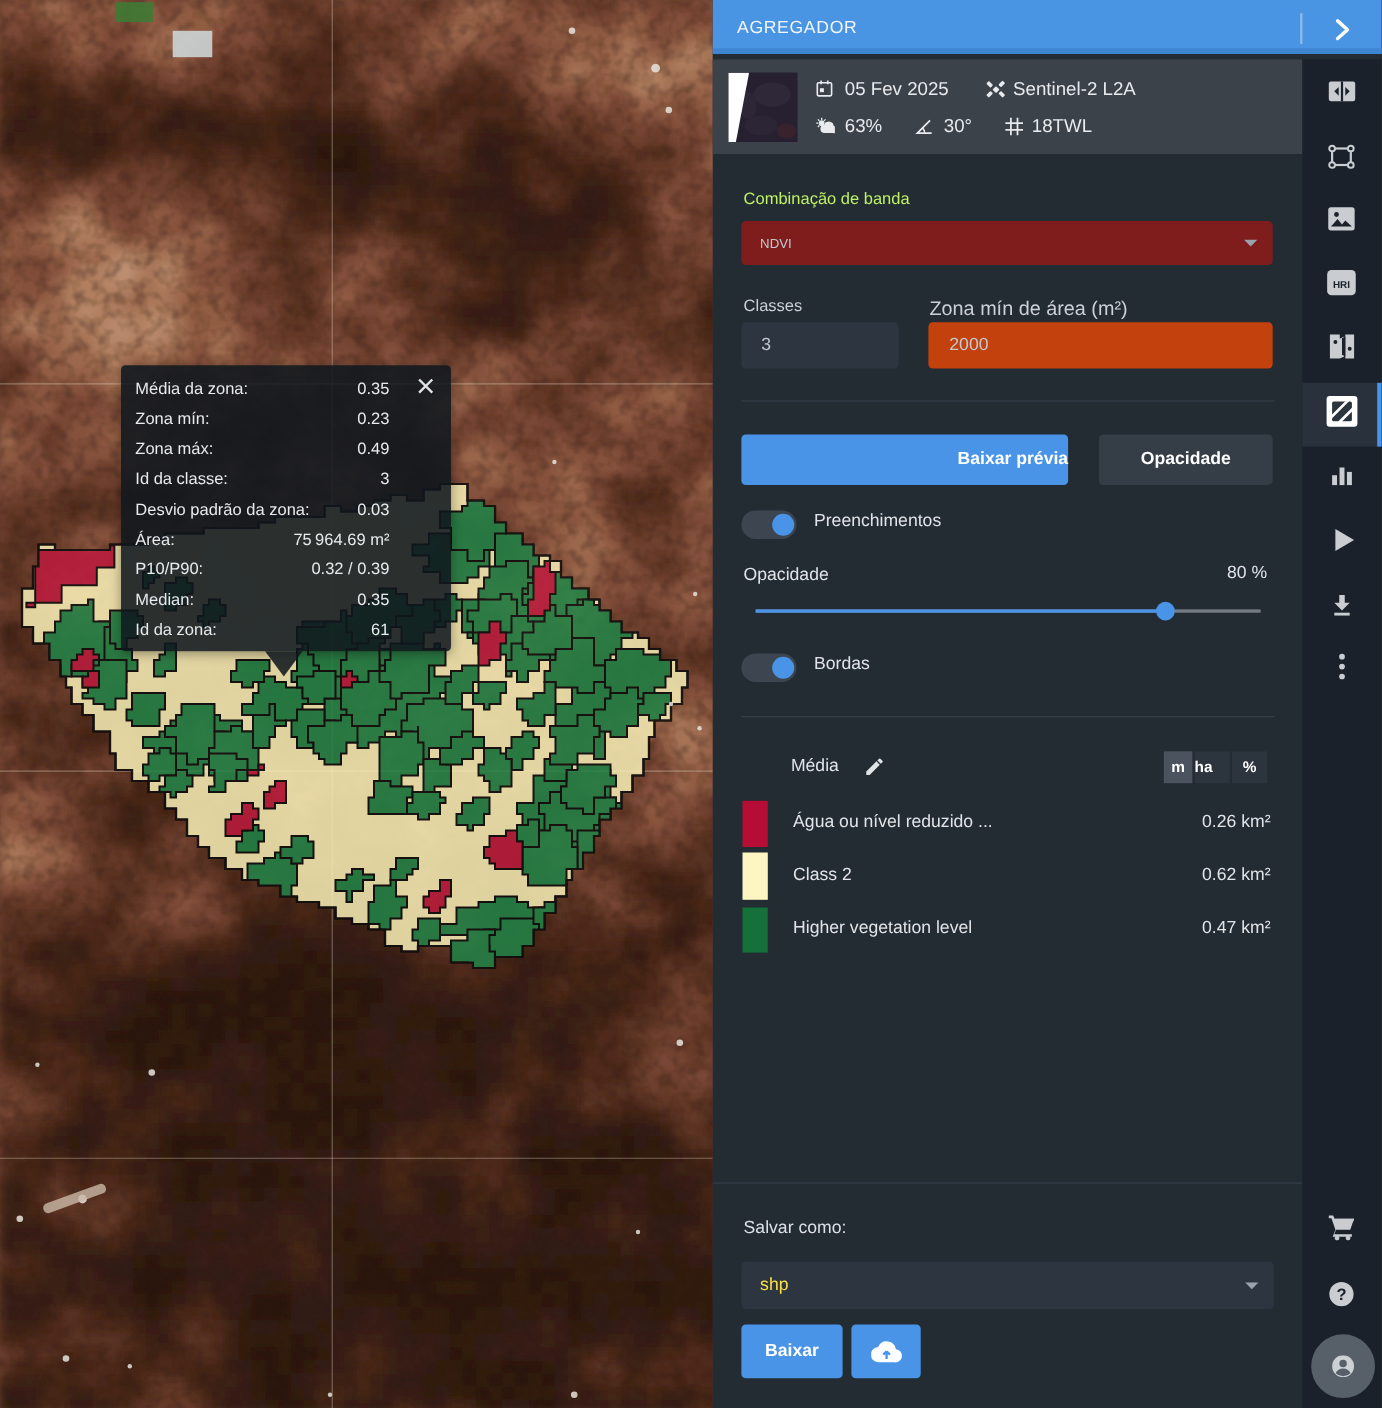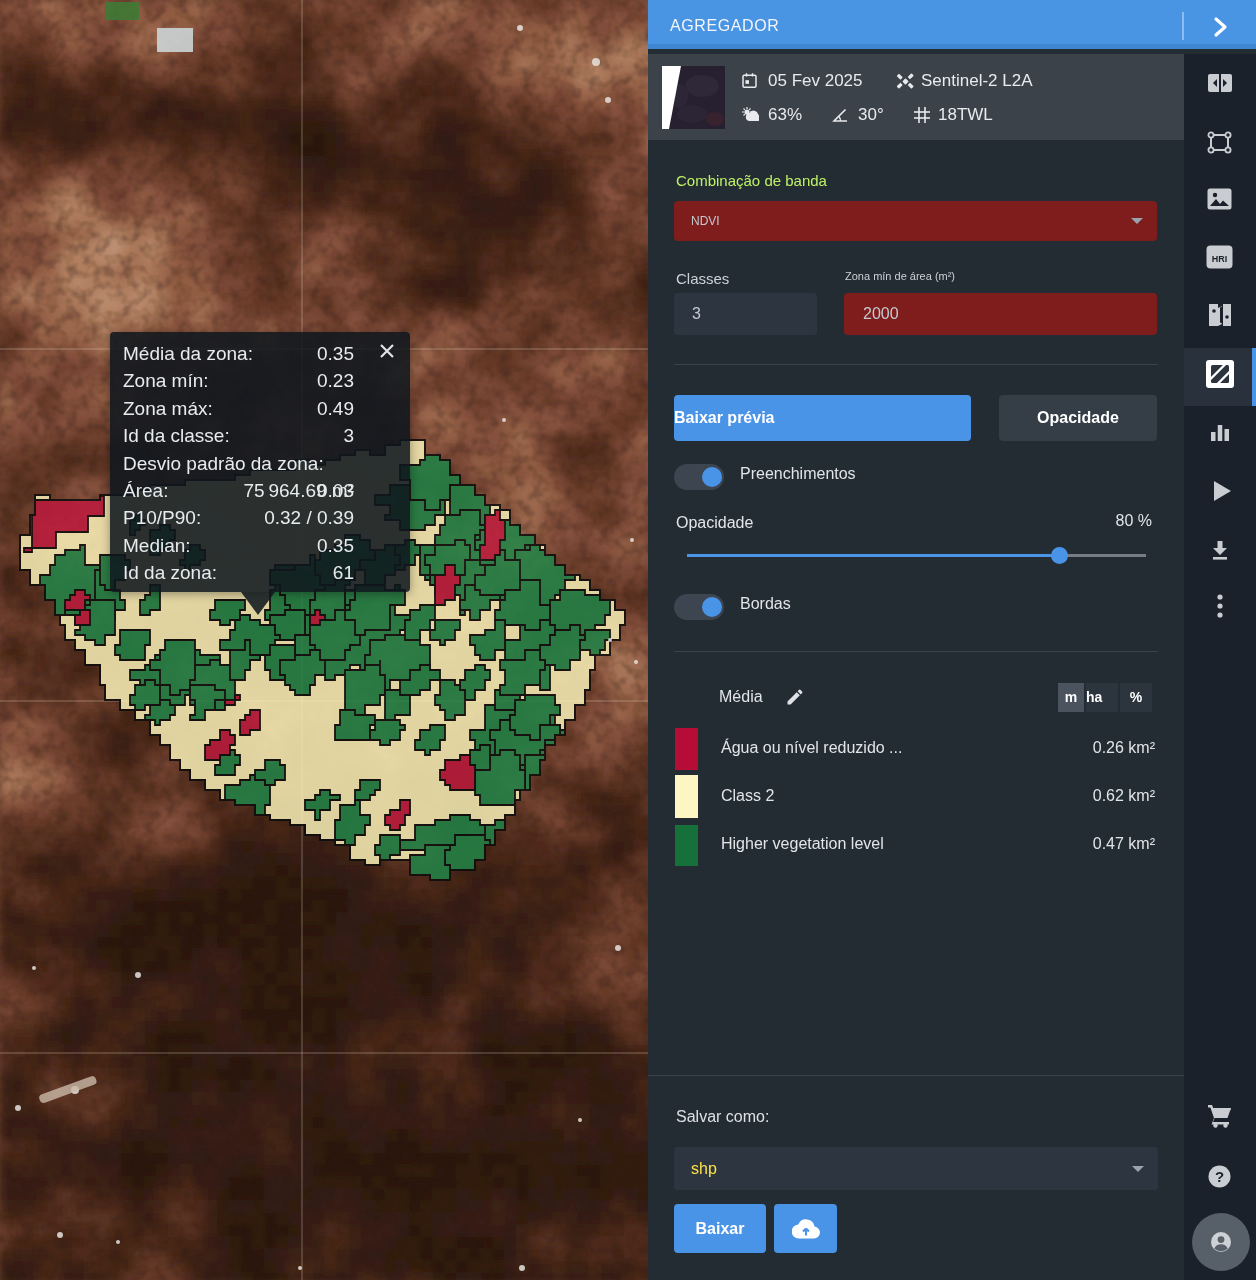--- a/index.html
+++ b/index.html
@@ -272,7 +272,7 @@
 <div style="position:absolute;left:676px;top:172px;font-size:15px;color:#bef264">Combinação de banda</div>
 <div style="position:absolute;left:674px;top:201px;width:483px;height:40px;background:#7f1d1d;border-radius:4px;color:#c3c9cf;font-size:12px;line-height:40px;padding-left:17px;box-sizing:border-box">NDVI<span style="position:absolute;right:14px;top:17.0px;width:0;height:0;border-left:6px solid transparent;border-right:6px solid transparent;border-top:6px solid #9aa3ad"></span></div>
 <div style="position:absolute;left:676px;top:270px;font-size:15px;color:#ccd1d7">Classes</div>
-<div style="position:absolute;left:845px;top:270px;font-size:11px;color:#ccd1d7">Zona mín de área (m²)</div>
+<div style="position:absolute;left:845px;top:270px;font-size:18px;color:#ccd1d7">Zona mín de área (m²)</div>
 <div style="position:absolute;left:674px;top:293px;width:143px;height:42px;background:#2d3540;border-radius:4px;color:#c3c9cf;font-size:16px;line-height:42px;padding-left:18px;box-sizing:border-box">3</div>
 <div style="position:absolute;left:844px;top:293px;width:313px;height:42px;background:#7f1d1d;border-radius:4px;color:#c3c9cf;font-size:16px;line-height:42px;padding-left:19px;box-sizing:border-box">2000</div>
 <div style="position:absolute;left:674px;top:364px;width:484px;height:1px;background:#39424c"></div>

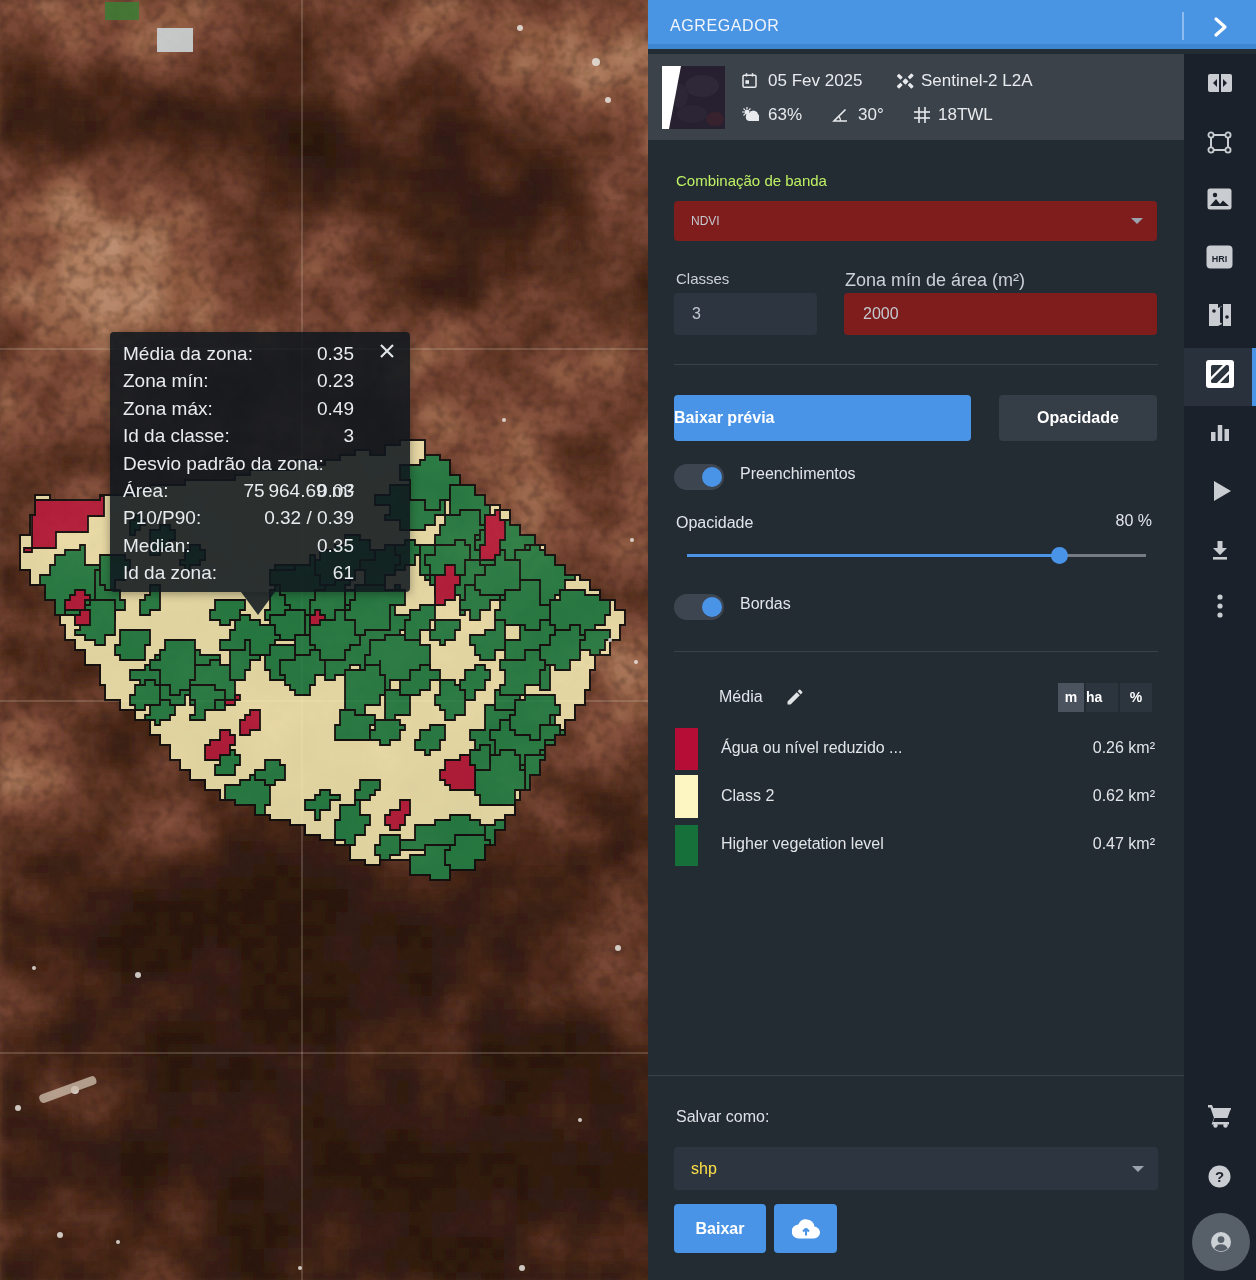--- a/index.html
+++ b/index.html
@@ -274,7 +274,7 @@
 <div style="position:absolute;left:676px;top:270px;font-size:15px;color:#ccd1d7">Classes</div>
 <div style="position:absolute;left:845px;top:270px;font-size:18px;color:#ccd1d7">Zona mín de área (m²)</div>
 <div style="position:absolute;left:674px;top:293px;width:143px;height:42px;background:#2d3540;border-radius:4px;color:#c3c9cf;font-size:16px;line-height:42px;padding-left:18px;box-sizing:border-box">3</div>
-<div style="position:absolute;left:844px;top:293px;width:313px;height:42px;background:#7f1d1d;border-radius:4px;color:#c3c9cf;font-size:16px;line-height:42px;padding-left:19px;box-sizing:border-box">2000</div>
+<div style="position:absolute;left:844px;top:293px;width:313px;height:42px;background:#c2410c;border-radius:4px;color:#c3c9cf;font-size:16px;line-height:42px;padding-left:19px;box-sizing:border-box">2000</div>
 <div style="position:absolute;left:674px;top:364px;width:484px;height:1px;background:#39424c"></div>
 <div style="position:absolute;left:674px;top:395px;width:297px;height:46px;background:#4a94e8;border-radius:4px;color:#fff;font-size:16px;font-weight:bold;line-height:46px;text-align:left">Baixar prévia</div>
 <div style="position:absolute;left:999px;top:395px;width:158px;height:46px;background:#353d47;border-radius:4px;color:#fff;font-size:16px;font-weight:bold;line-height:46px;text-align:center">Opacidade</div>

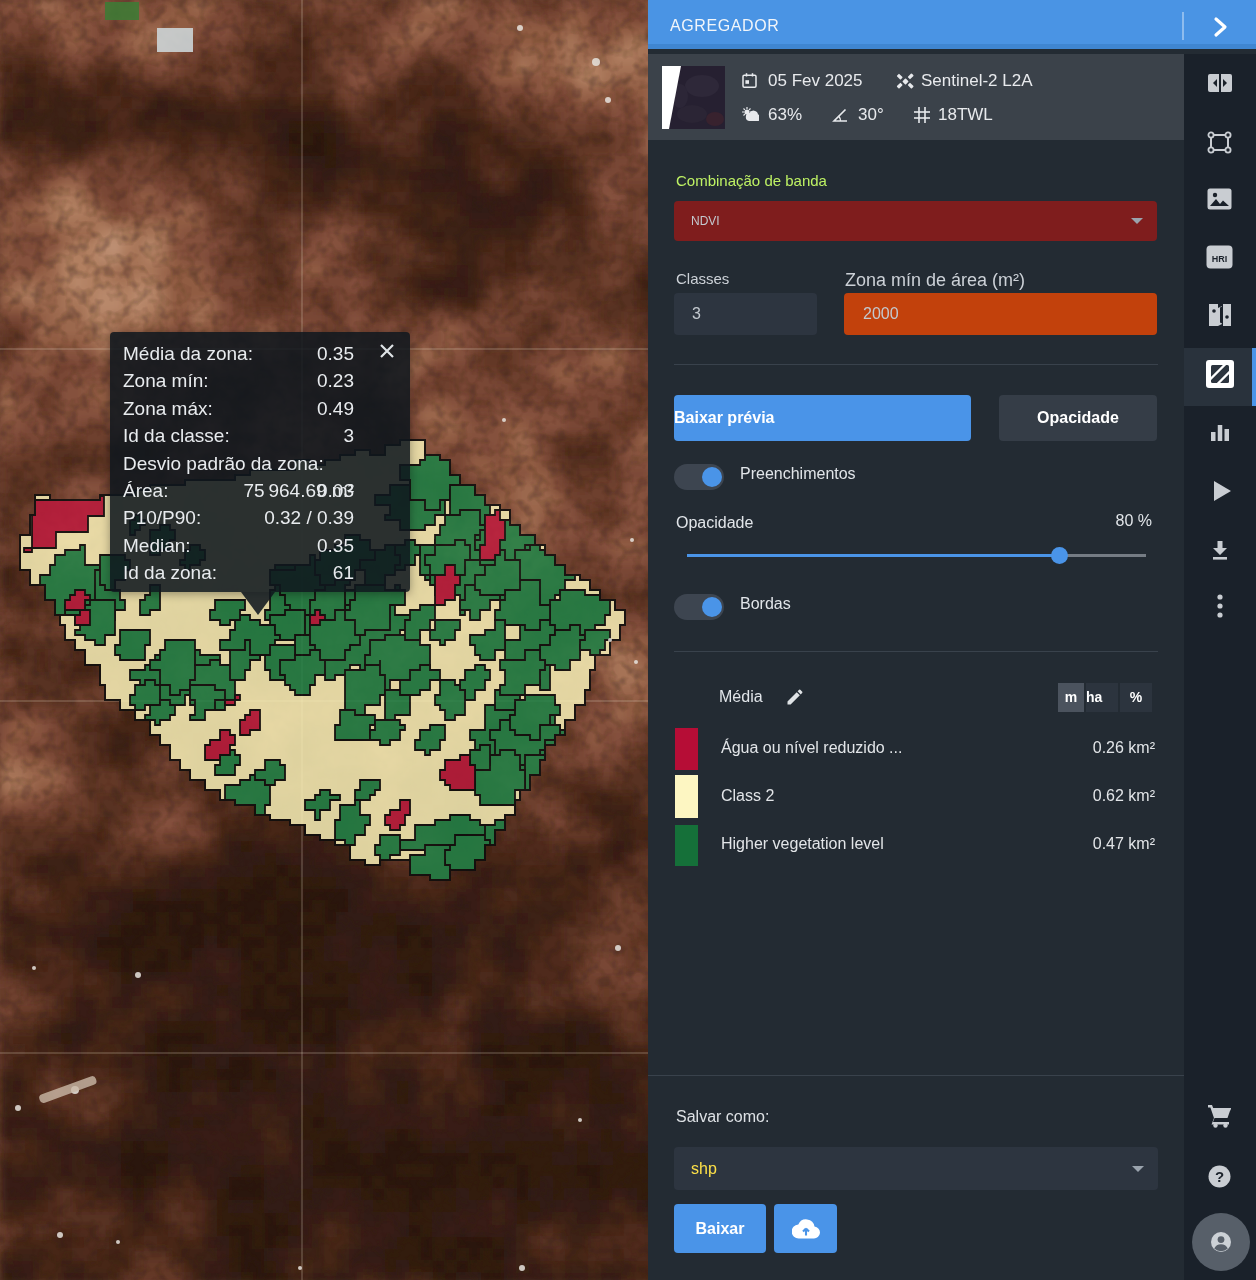--- a/index.html
+++ b/index.html
@@ -170,7 +170,7 @@
       <circle cx="632" cy="540" r="2" fill="#e8e4de" opacity=".85"></circle>
       <rect x="38" y="1085" width="60" height="9" rx="4" fill="#cbb9a8" transform="rotate(-20 68 1090)" opacity=".8"></rect>
 </svg>
-    <div style="position:absolute;left:110px;top:332px;width:300px;height:260px;background:rgba(15,23,30,.87);border-radius:4px;color:#e8ebee;font-size:19px;box-shadow:0 2px 10px rgba(0,0,0,.35)">
+    <div style="position:absolute;left:110px;top:332px;width:300px;height:260px;background:rgba(15,23,30,.87);border-radius:4px;color:#e8ebee;font-size:15px;box-shadow:0 2px 10px rgba(0,0,0,.35)">
 <div style="position:absolute;left:13px;right:56px;top:8.0px;height:27px;line-height:27px">
         <span style="float:left">Média da zona:</span>
         <span style="float:right">0.35</span>

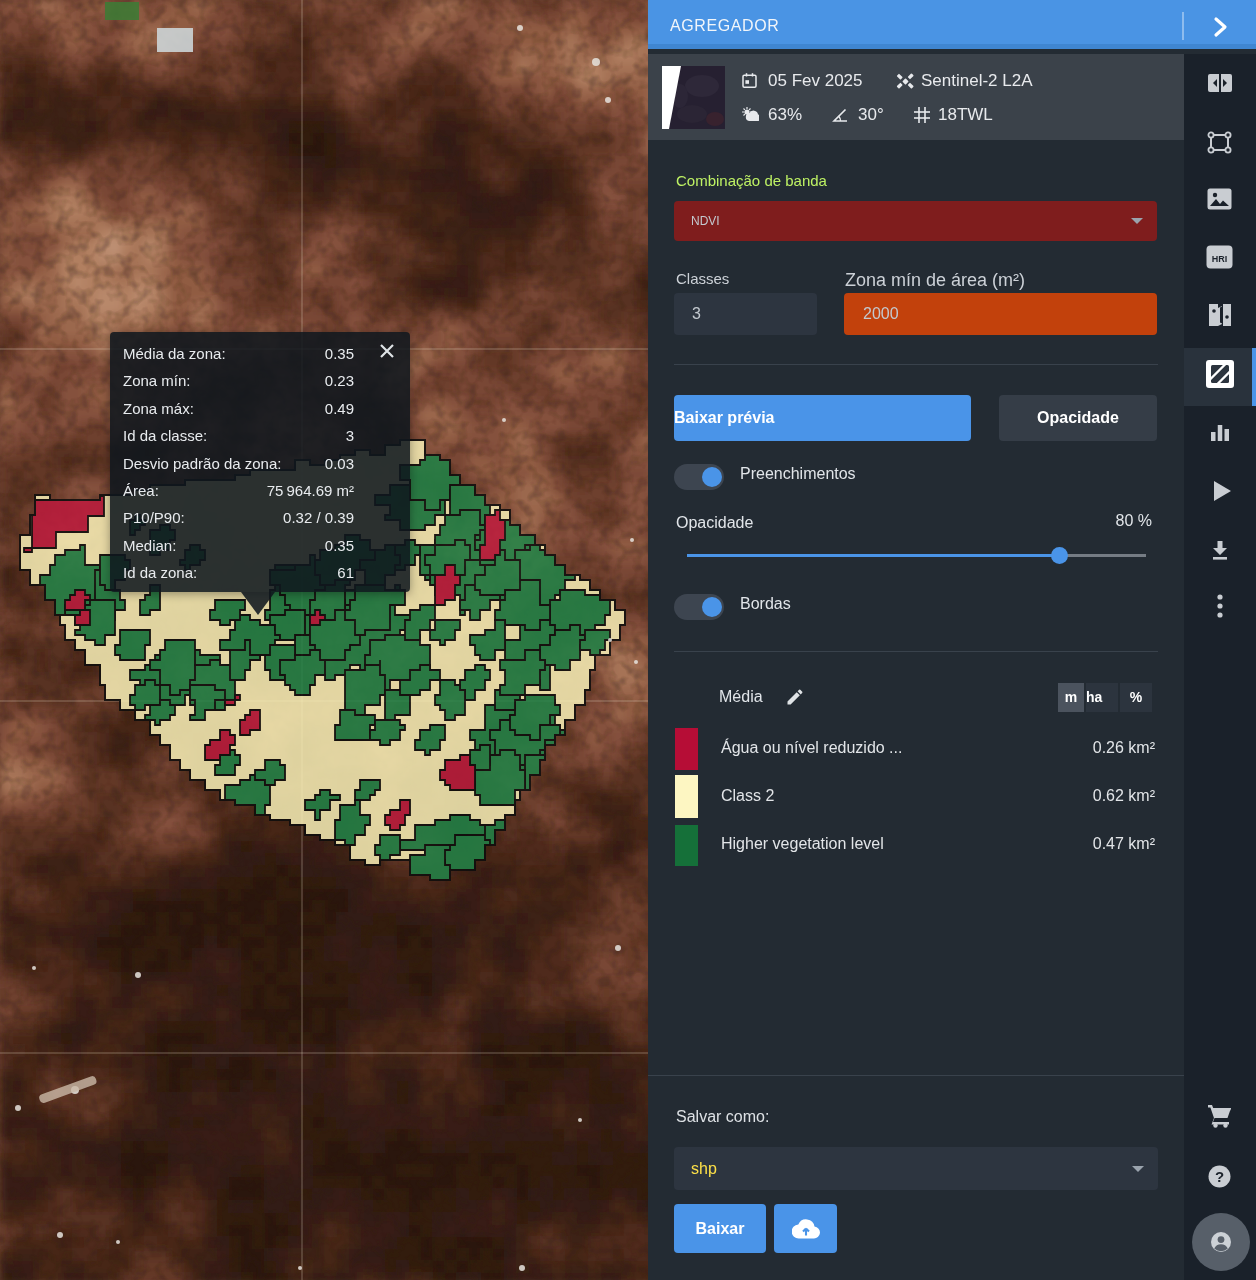--- a/index.html
+++ b/index.html
@@ -276,7 +276,7 @@
 <div style="position:absolute;left:674px;top:293px;width:143px;height:42px;background:#2d3540;border-radius:4px;color:#c3c9cf;font-size:16px;line-height:42px;padding-left:18px;box-sizing:border-box">3</div>
 <div style="position:absolute;left:844px;top:293px;width:313px;height:42px;background:#c2410c;border-radius:4px;color:#c3c9cf;font-size:16px;line-height:42px;padding-left:19px;box-sizing:border-box">2000</div>
 <div style="position:absolute;left:674px;top:364px;width:484px;height:1px;background:#39424c"></div>
-<div style="position:absolute;left:674px;top:395px;width:297px;height:46px;background:#4a94e8;border-radius:4px;color:#fff;font-size:16px;font-weight:bold;line-height:46px;text-align:left">Baixar prévia</div>
+<div style="position:absolute;left:674px;top:395px;width:297px;height:46px;background:#4a94e8;border-radius:4px;color:#fff;font-size:16px;font-weight:bold;line-height:46px;text-align:right">Baixar prévia</div>
 <div style="position:absolute;left:999px;top:395px;width:158px;height:46px;background:#353d47;border-radius:4px;color:#fff;font-size:16px;font-weight:bold;line-height:46px;text-align:center">Opacidade</div>
 <div style="position:absolute;left:674px;top:464px;width:50px;height:26px;background:#3d4550;border-radius:13px"></div>
 <div style="position:absolute;left:702px;top:467px;width:20px;height:20px;background:#4a94e8;border-radius:50%"></div>

